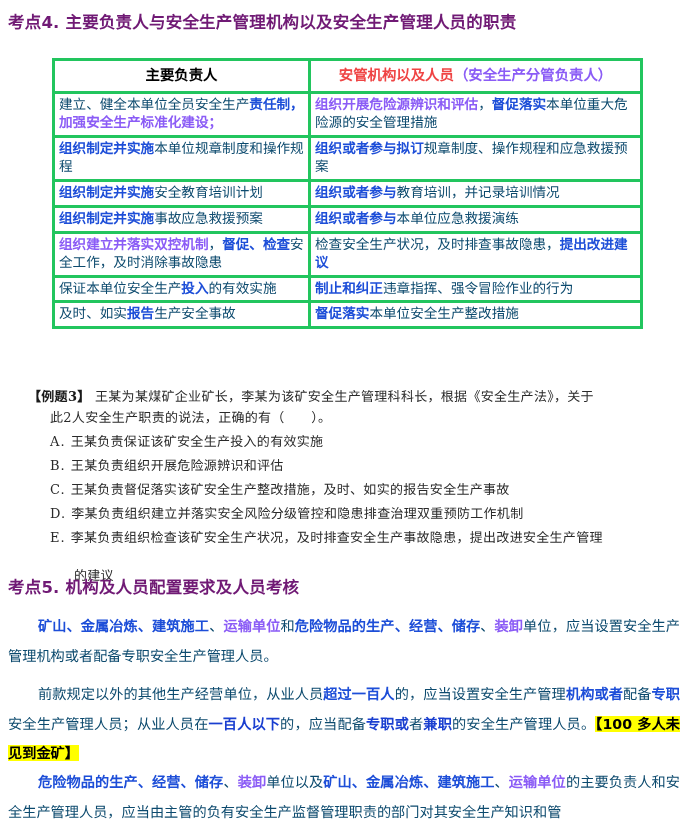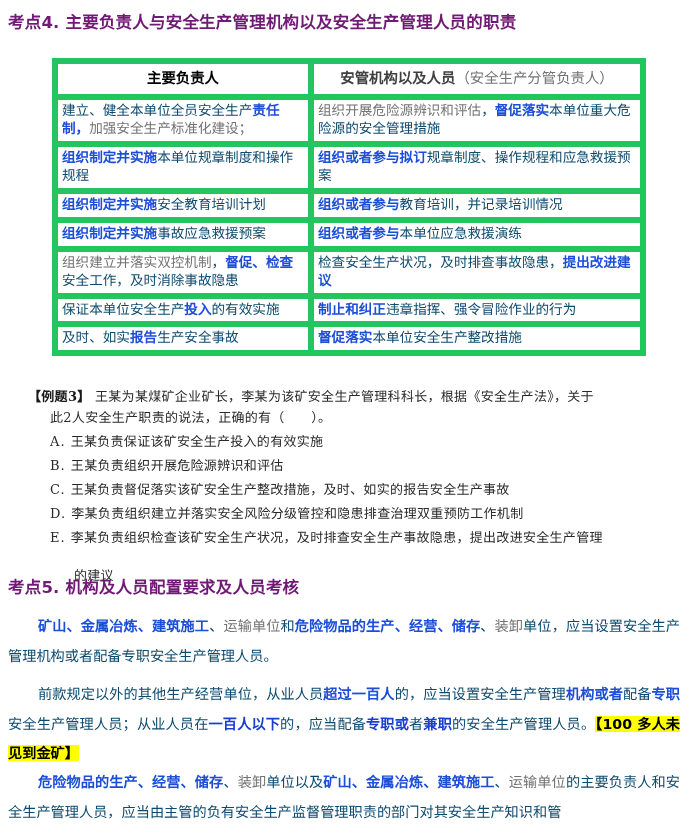--- a/index.html
+++ b/index.html
@@ -47,7 +47,7 @@
     line-height: 1.32;
   }
   .rules-table td, .rules-table th {
-    border: 6px solid #22c55e;
+    border: 3px solid #22c55e;
     padding: 2px 4px 3px 4px;
     vertical-align: top;
     text-align: left;

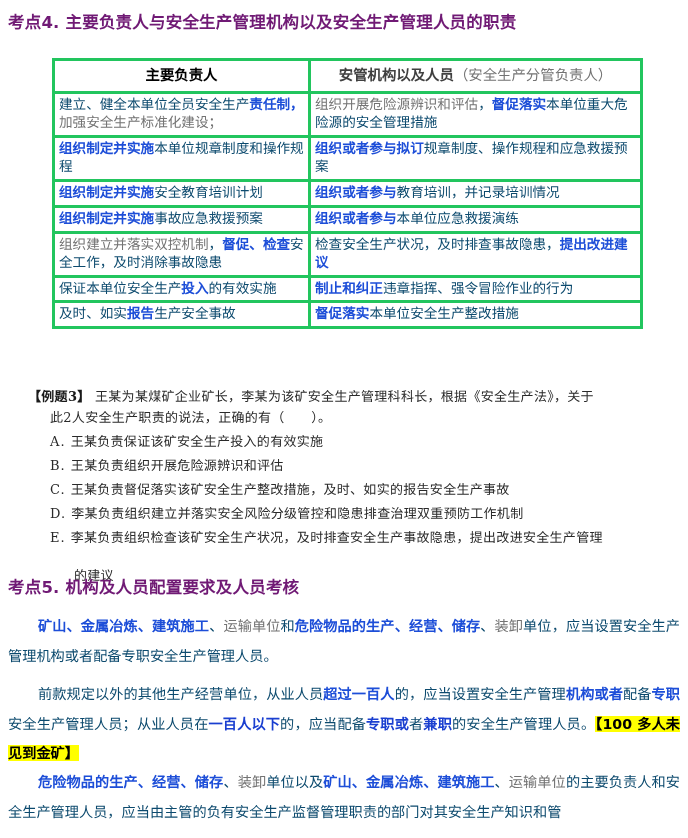--- a/index.html
+++ b/index.html
@@ -67,7 +67,7 @@
   .g { color: #737373; font-weight: normal; }
   .b { color: #1a3fd0; font-weight: bold; }
   .k { color: #0c4a6e; }
-  .kb { color: #404040; font-weight: bold; }
+  .kb { color: #ef4444; font-weight: bold; }
   .hl { background: #ffff00; font-weight: bold; color: #000; }
 
   

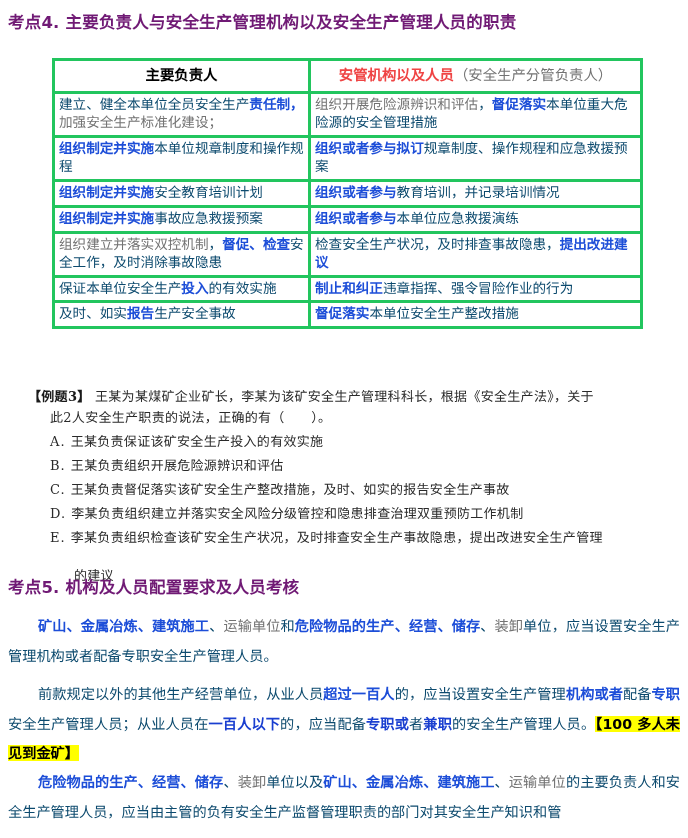--- a/index.html
+++ b/index.html
@@ -64,7 +64,7 @@
   .rules-table td.cell-b { width: 332px; }
 
   .r { color: #1d4ed8; font-weight: bold; }
-  .g { color: #737373; font-weight: normal; }
+  .g { color: #8b5cf6; font-weight: bold; }
   .b { color: #1a3fd0; font-weight: bold; }
   .k { color: #0c4a6e; }
   .kb { color: #ef4444; font-weight: bold; }

